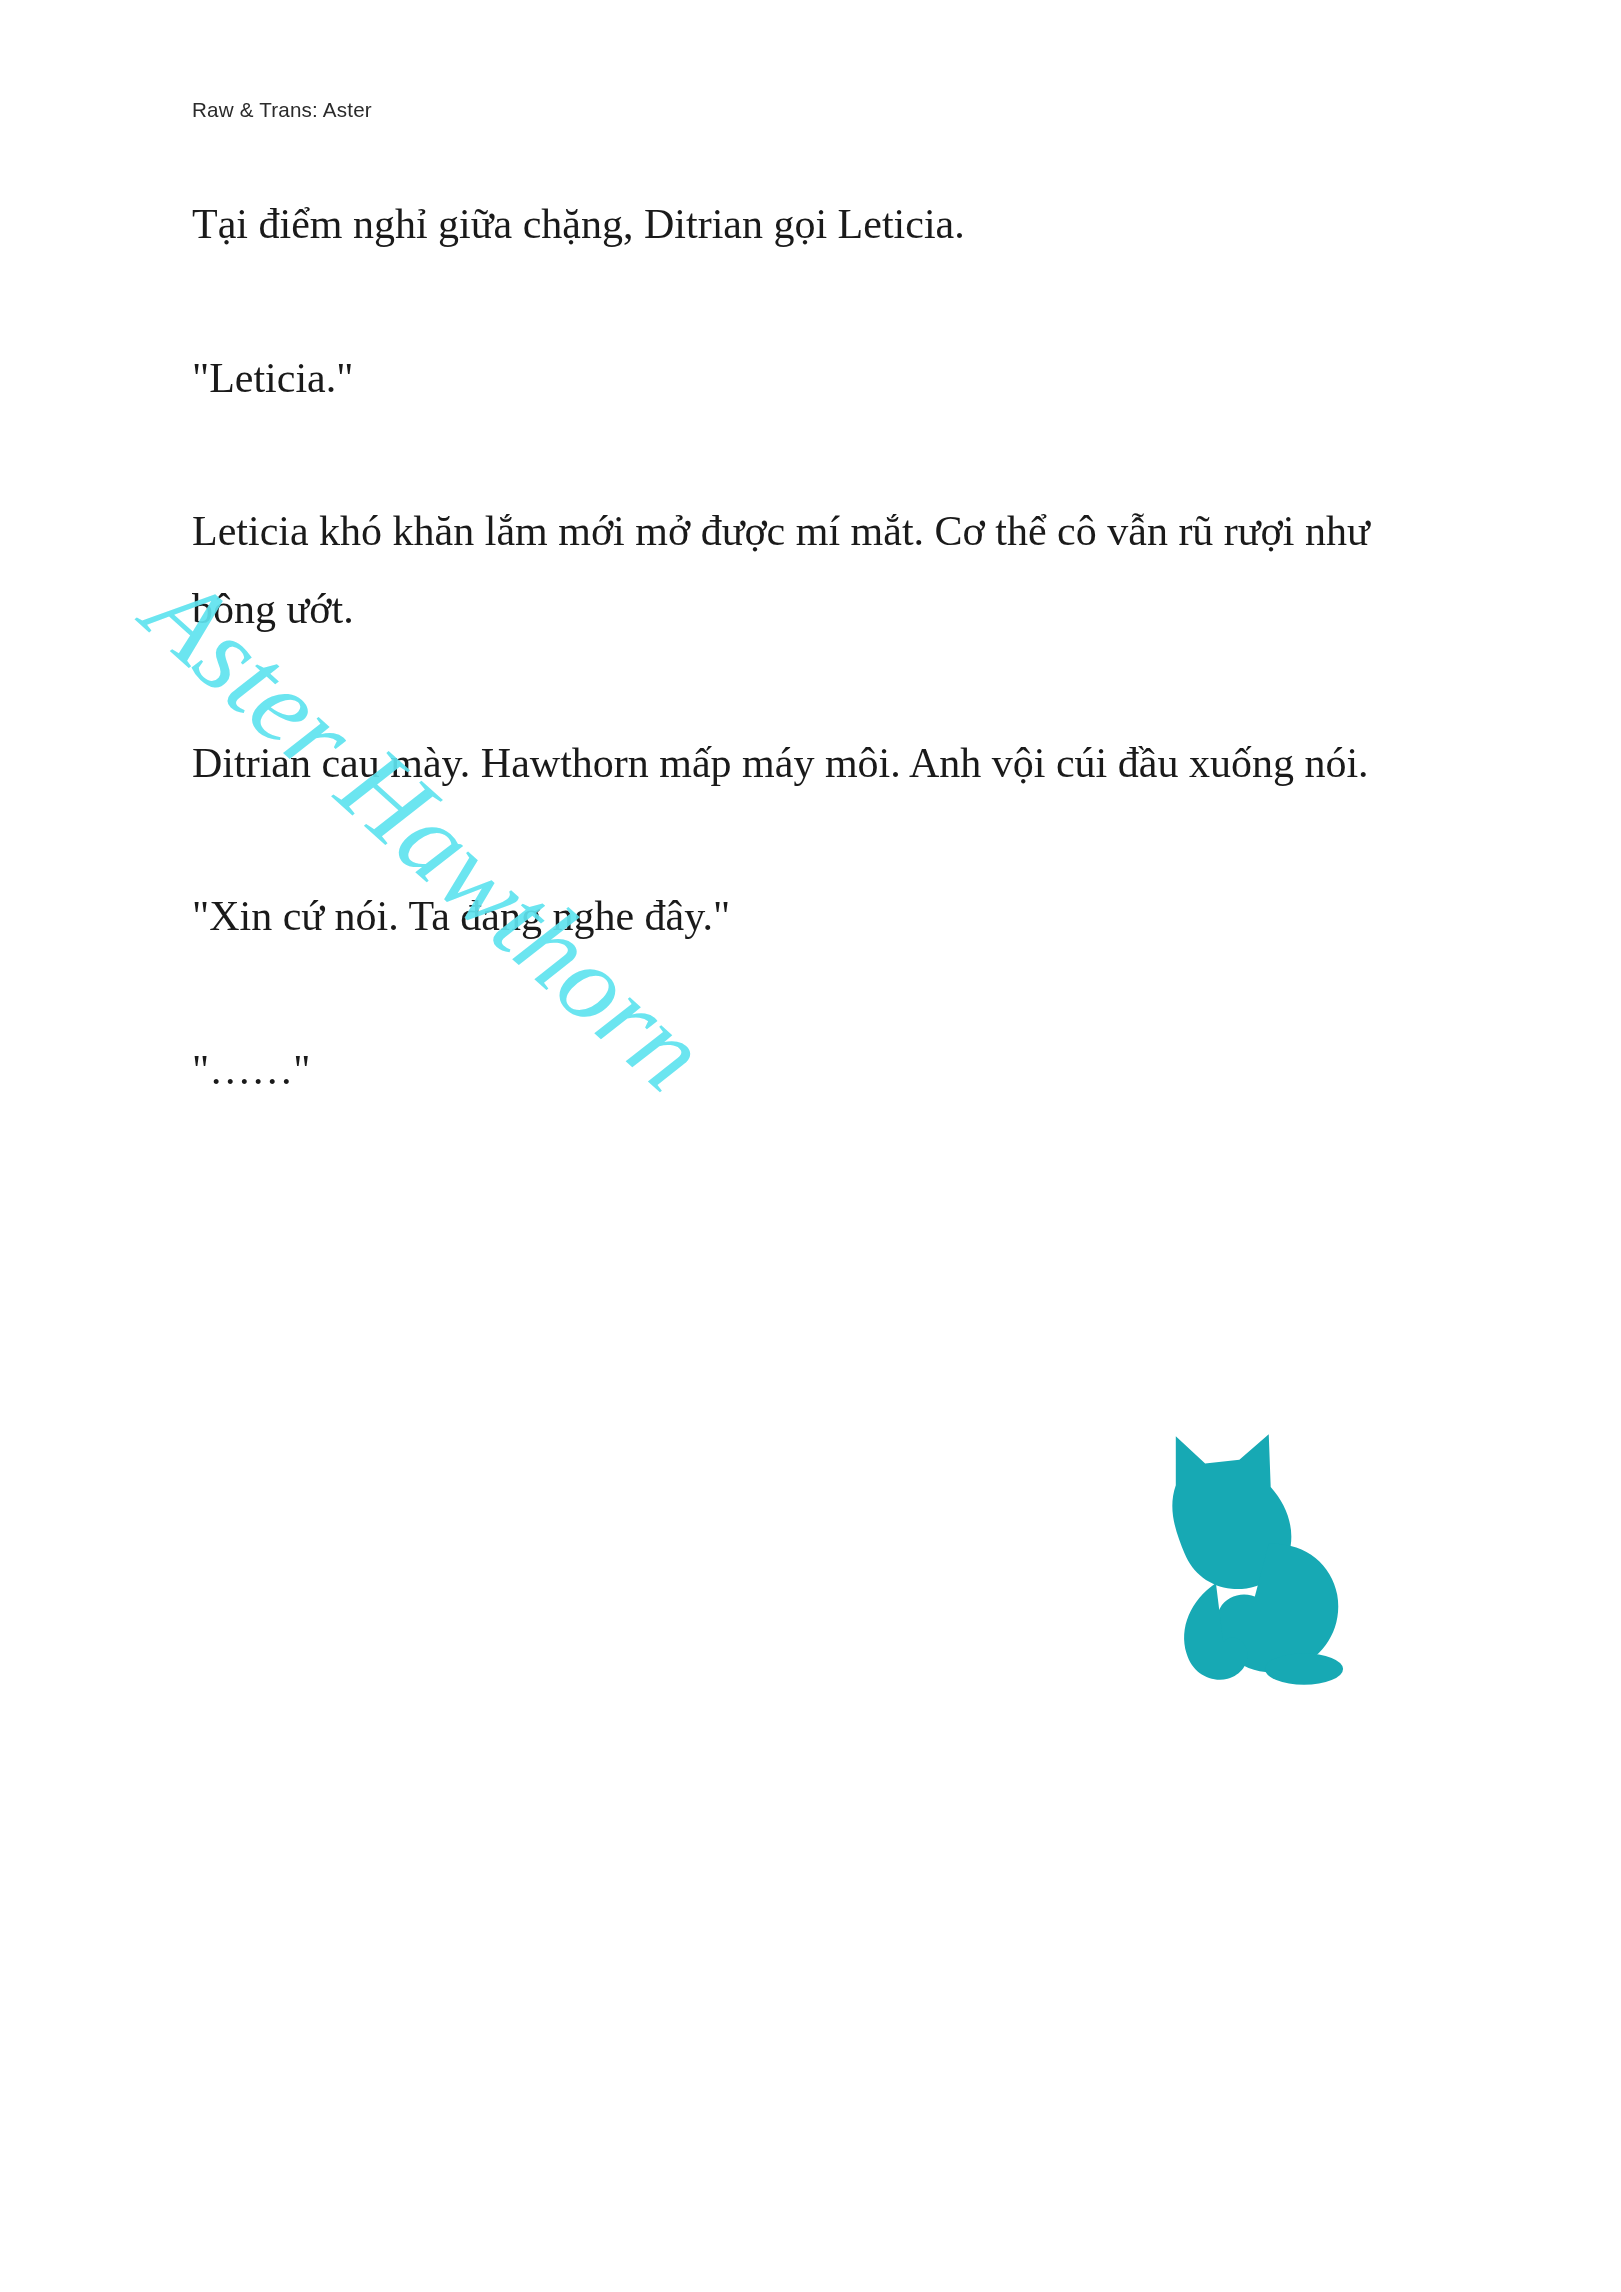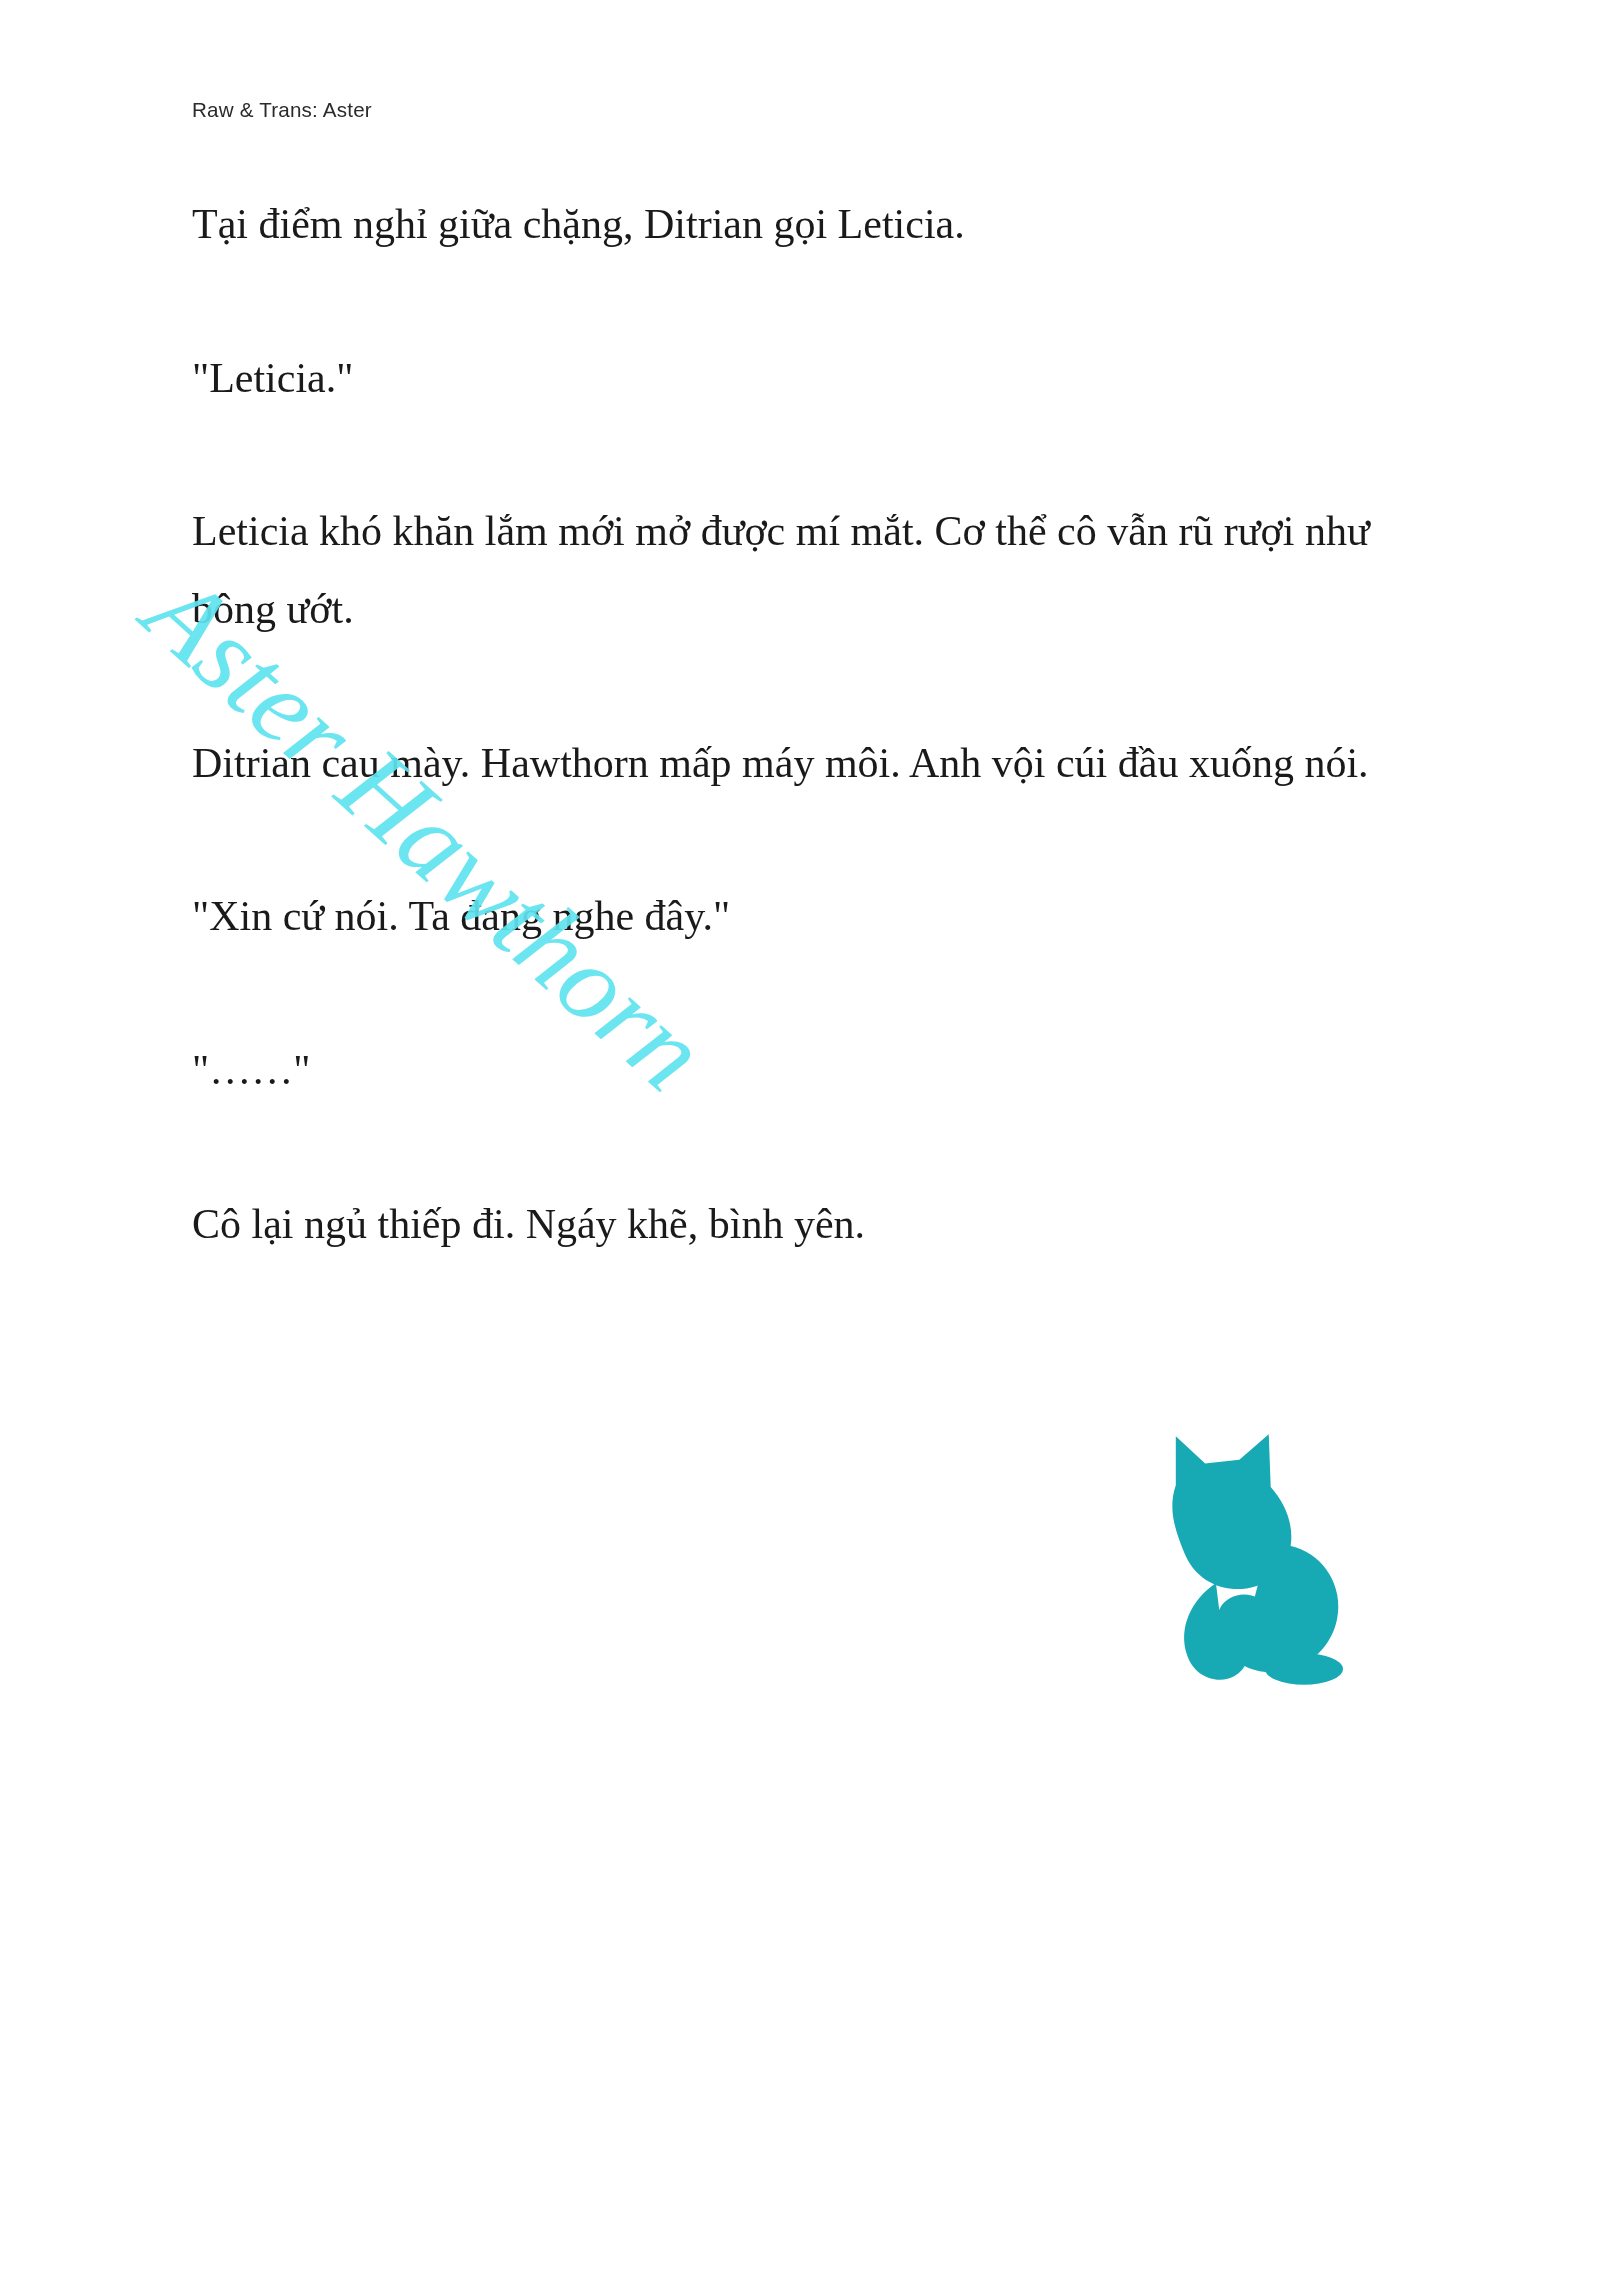--- a/index.html
+++ b/index.html
@@ -81,7 +81,6 @@
     <p class="para">Ditrian cau mày. Hawthorn mấp máy môi. Anh vội cúi đầu xuống nói.</p>
     <p class="para">"Xin cứ nói. Ta đang nghe đây."</p>
     <p class="para">"……"</p>
-    <p class="para last">Cô lại ngủ thiếp đi. Ngáy khẽ, bình yên.</p>
   </div>
 
   <div class="watermark-text">Aster Hawthorn</div>

